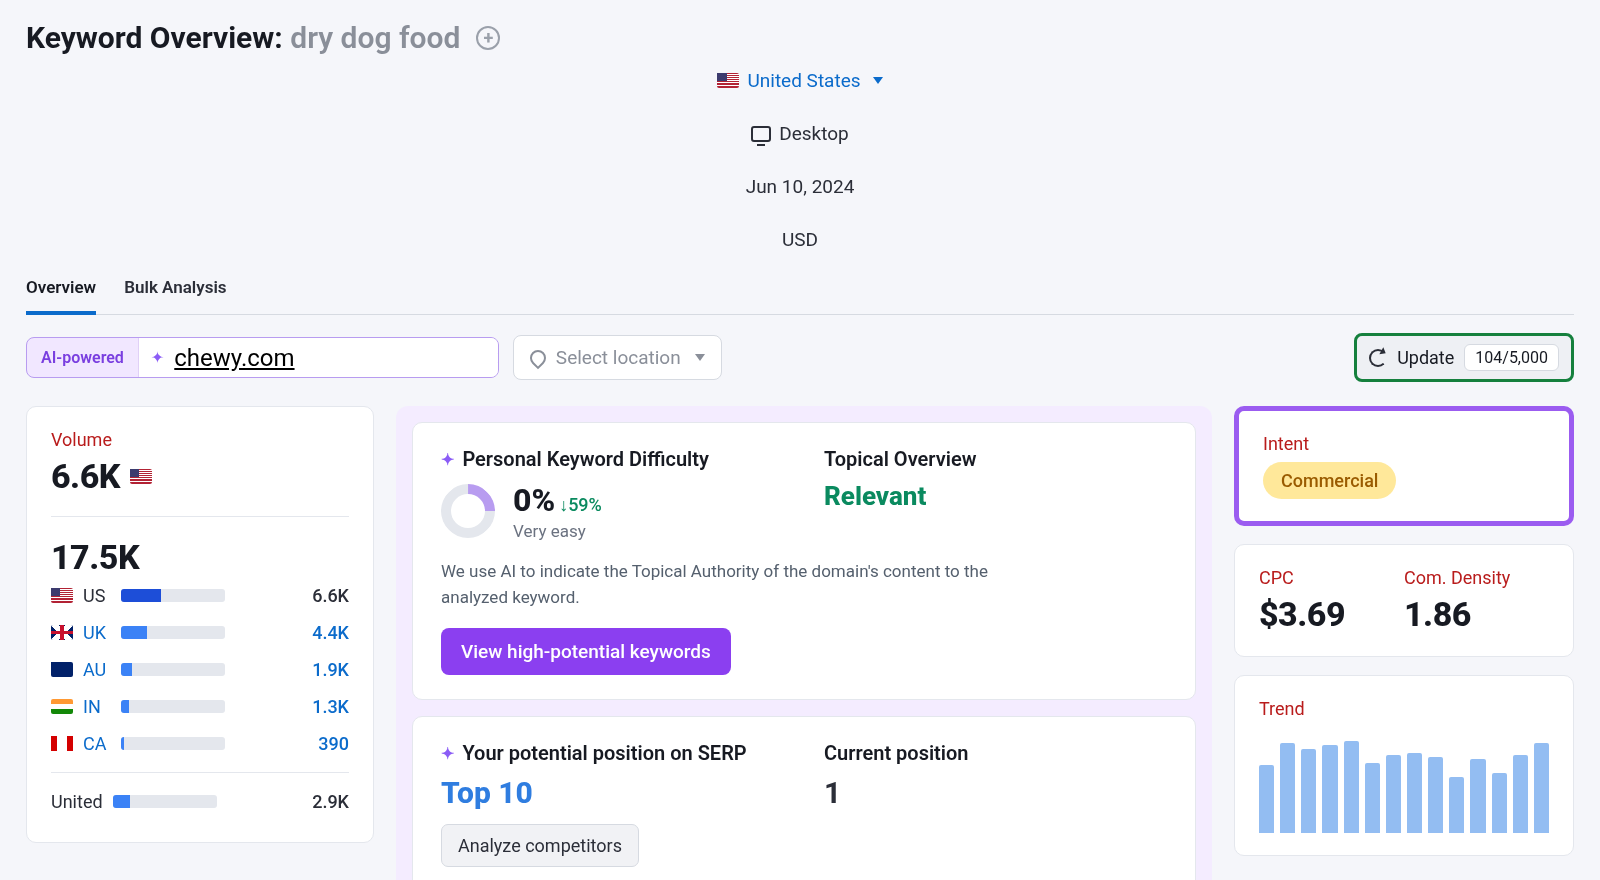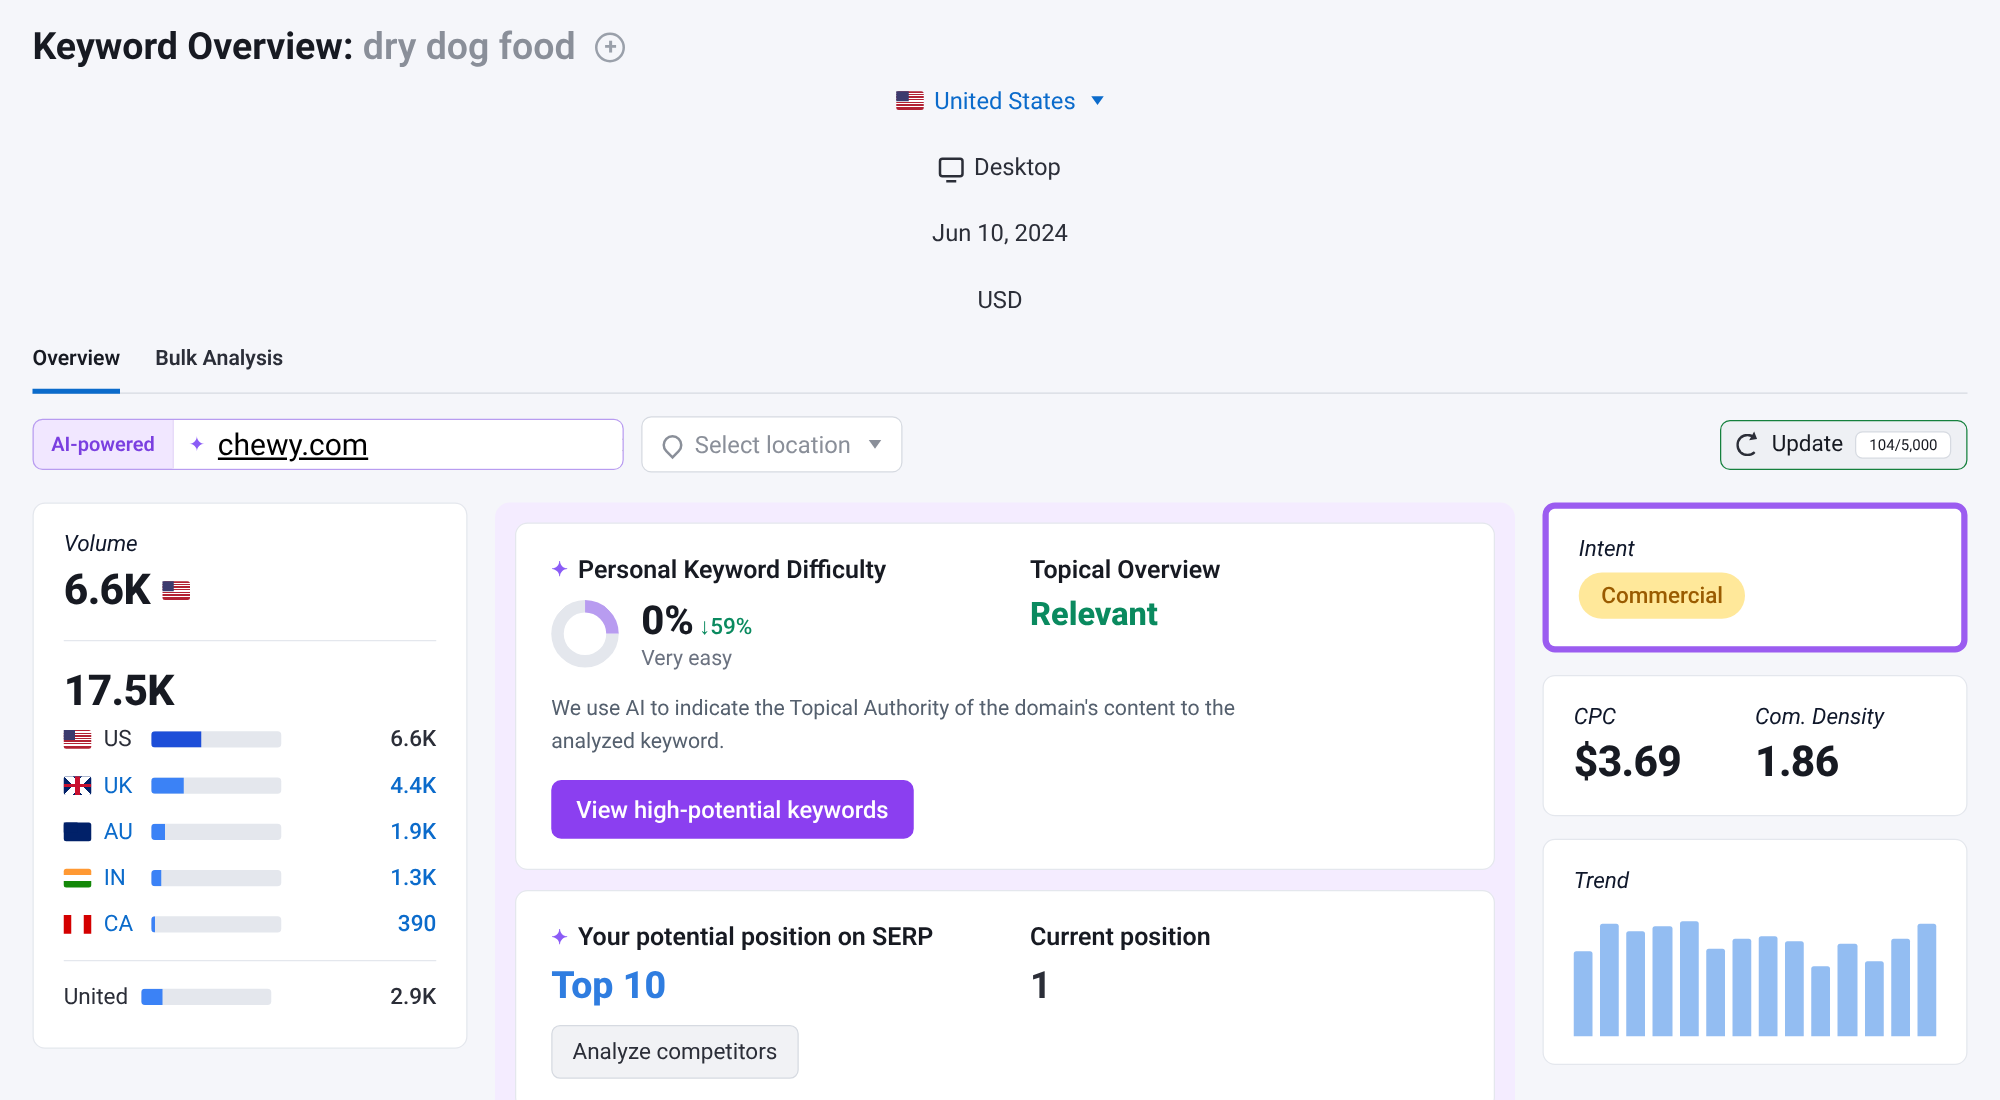--- a/index.html
+++ b/index.html
@@ -44,7 +44,7 @@
 .loc-sel { border:1px solid #d6dae1; border-radius:8px; padding:10px 16px; display:flex; align-items:center; gap:10px; color:#8a8f99; font-size:19px; cursor:pointer; background:#fff; }
 .pin-icon { width:16px; height:16px; border:2px solid #8a8f99; border-radius:50% 50% 50% 0; transform:rotate(-45deg); }
 .spacer { flex:1; }
-.update-btn { display:flex; align-items:center; gap:10px; border:1px solid #15803d; background:#eef0f4; border-radius:8px; padding:8px 12px; cursor:pointer; font-size:18px; }
+.update-btn { display:flex; align-items:center; gap:10px; border:3px solid #15803d; background:#eef0f4; border-radius:8px; padding:8px 12px; cursor:pointer; font-size:18px; }
 .refresh-icon { width:18px; height:18px; border:2px solid #2b2e38; border-right-color:transparent; border-radius:50%; position:relative; }
 .refresh-icon::after { content:""; position:absolute; top:-3px; right:-1px; width:0; height:0; border-left:5px solid #2b2e38; border-top:4px solid transparent; border-bottom:4px solid transparent; transform:rotate(30deg); }
 .quota { background:#fff; border:1px solid #d6dae1; border-radius:6px; padding:3px 10px; font-size:12px; }

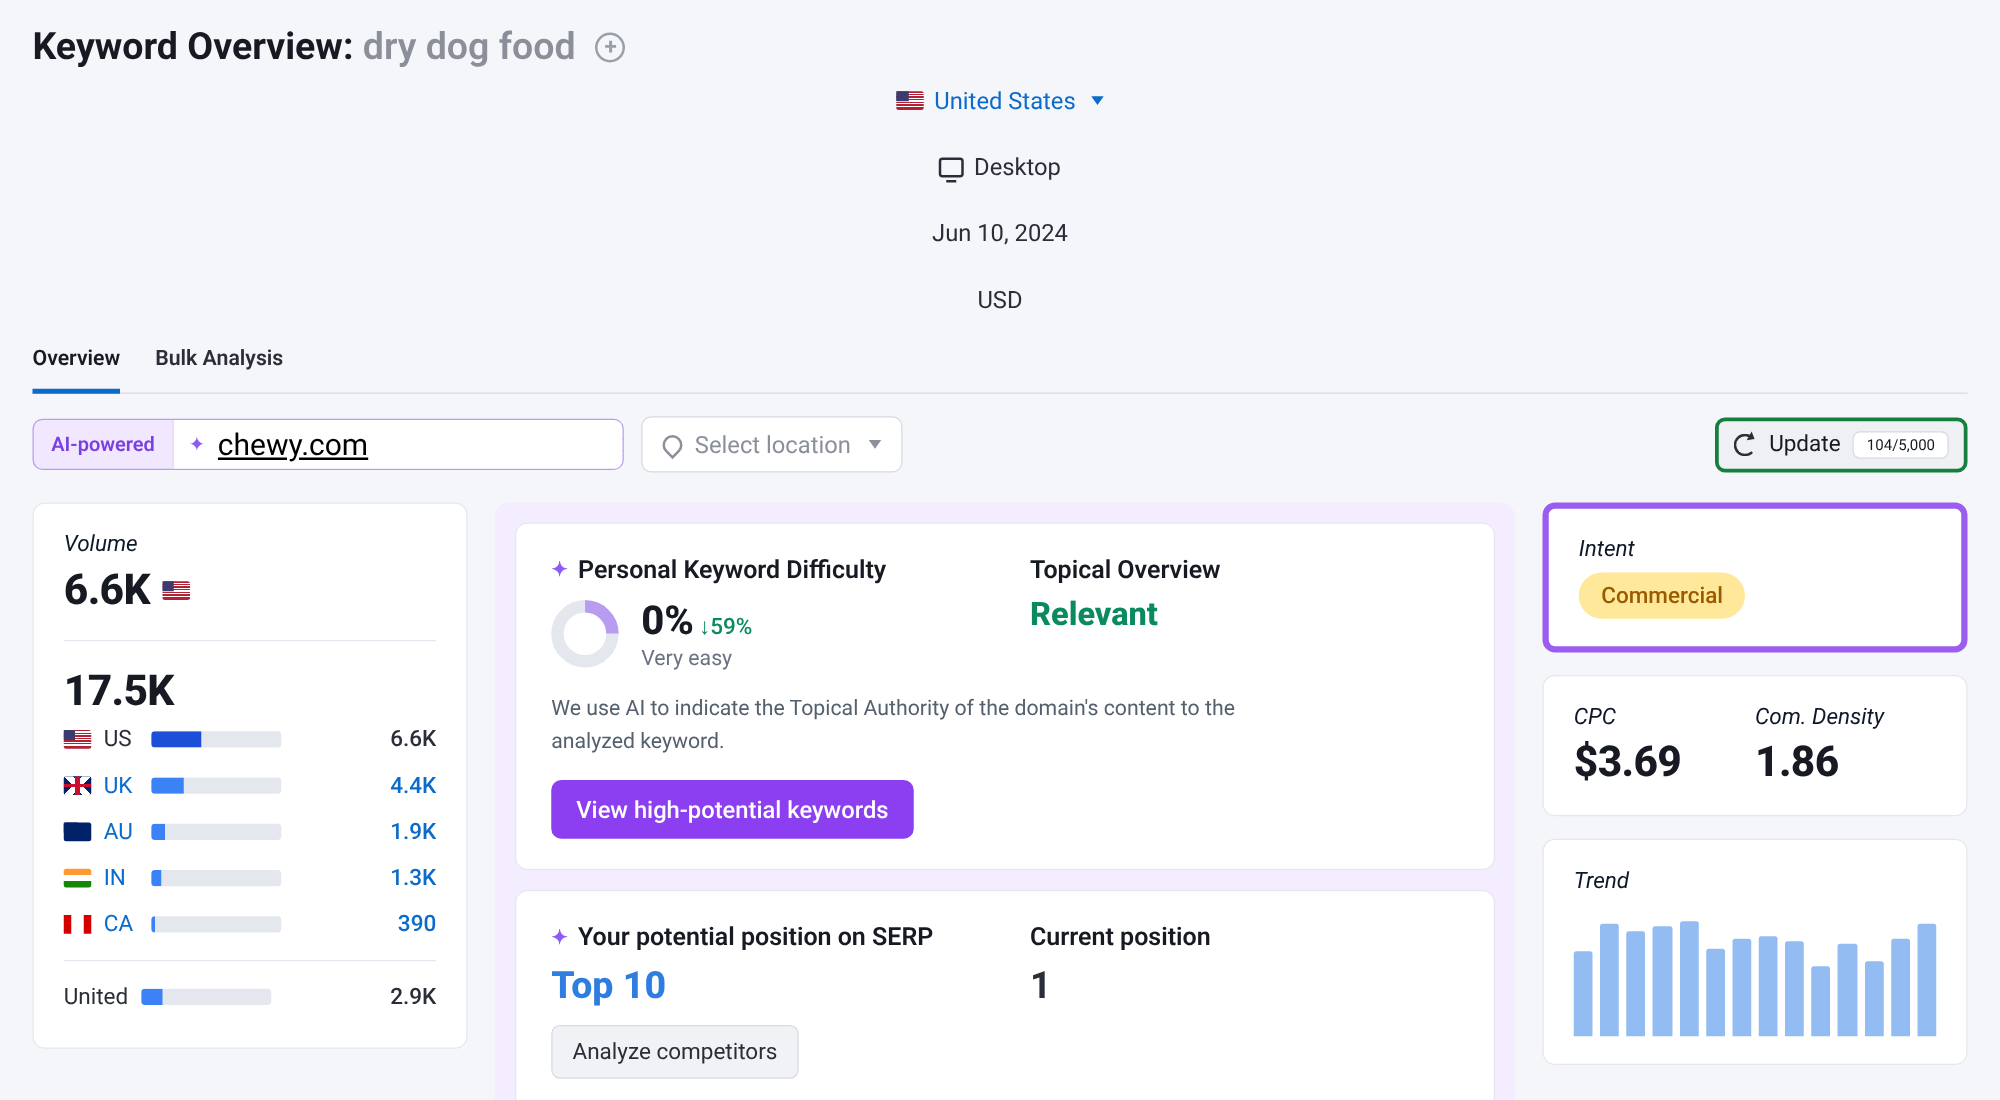--- a/index.html
+++ b/index.html
@@ -47,7 +47,7 @@
 .update-btn { display:flex; align-items:center; gap:10px; border:3px solid #15803d; background:#eef0f4; border-radius:8px; padding:8px 12px; cursor:pointer; font-size:18px; }
 .refresh-icon { width:18px; height:18px; border:2px solid #2b2e38; border-right-color:transparent; border-radius:50%; position:relative; }
 .refresh-icon::after { content:""; position:absolute; top:-3px; right:-1px; width:0; height:0; border-left:5px solid #2b2e38; border-top:4px solid transparent; border-bottom:4px solid transparent; transform:rotate(30deg); }
-.quota { background:#fff; border:1px solid #d6dae1; border-radius:6px; padding:3px 10px; font-size:12px; }
+.quota { background:#fff; border:1px solid #d6dae1; border-radius:6px; padding:3px 10px; font-size:16px; }
 
 .grid { display:grid; grid-template-columns: 348px 1fr 340px; gap:22px; align-items:start; }
 

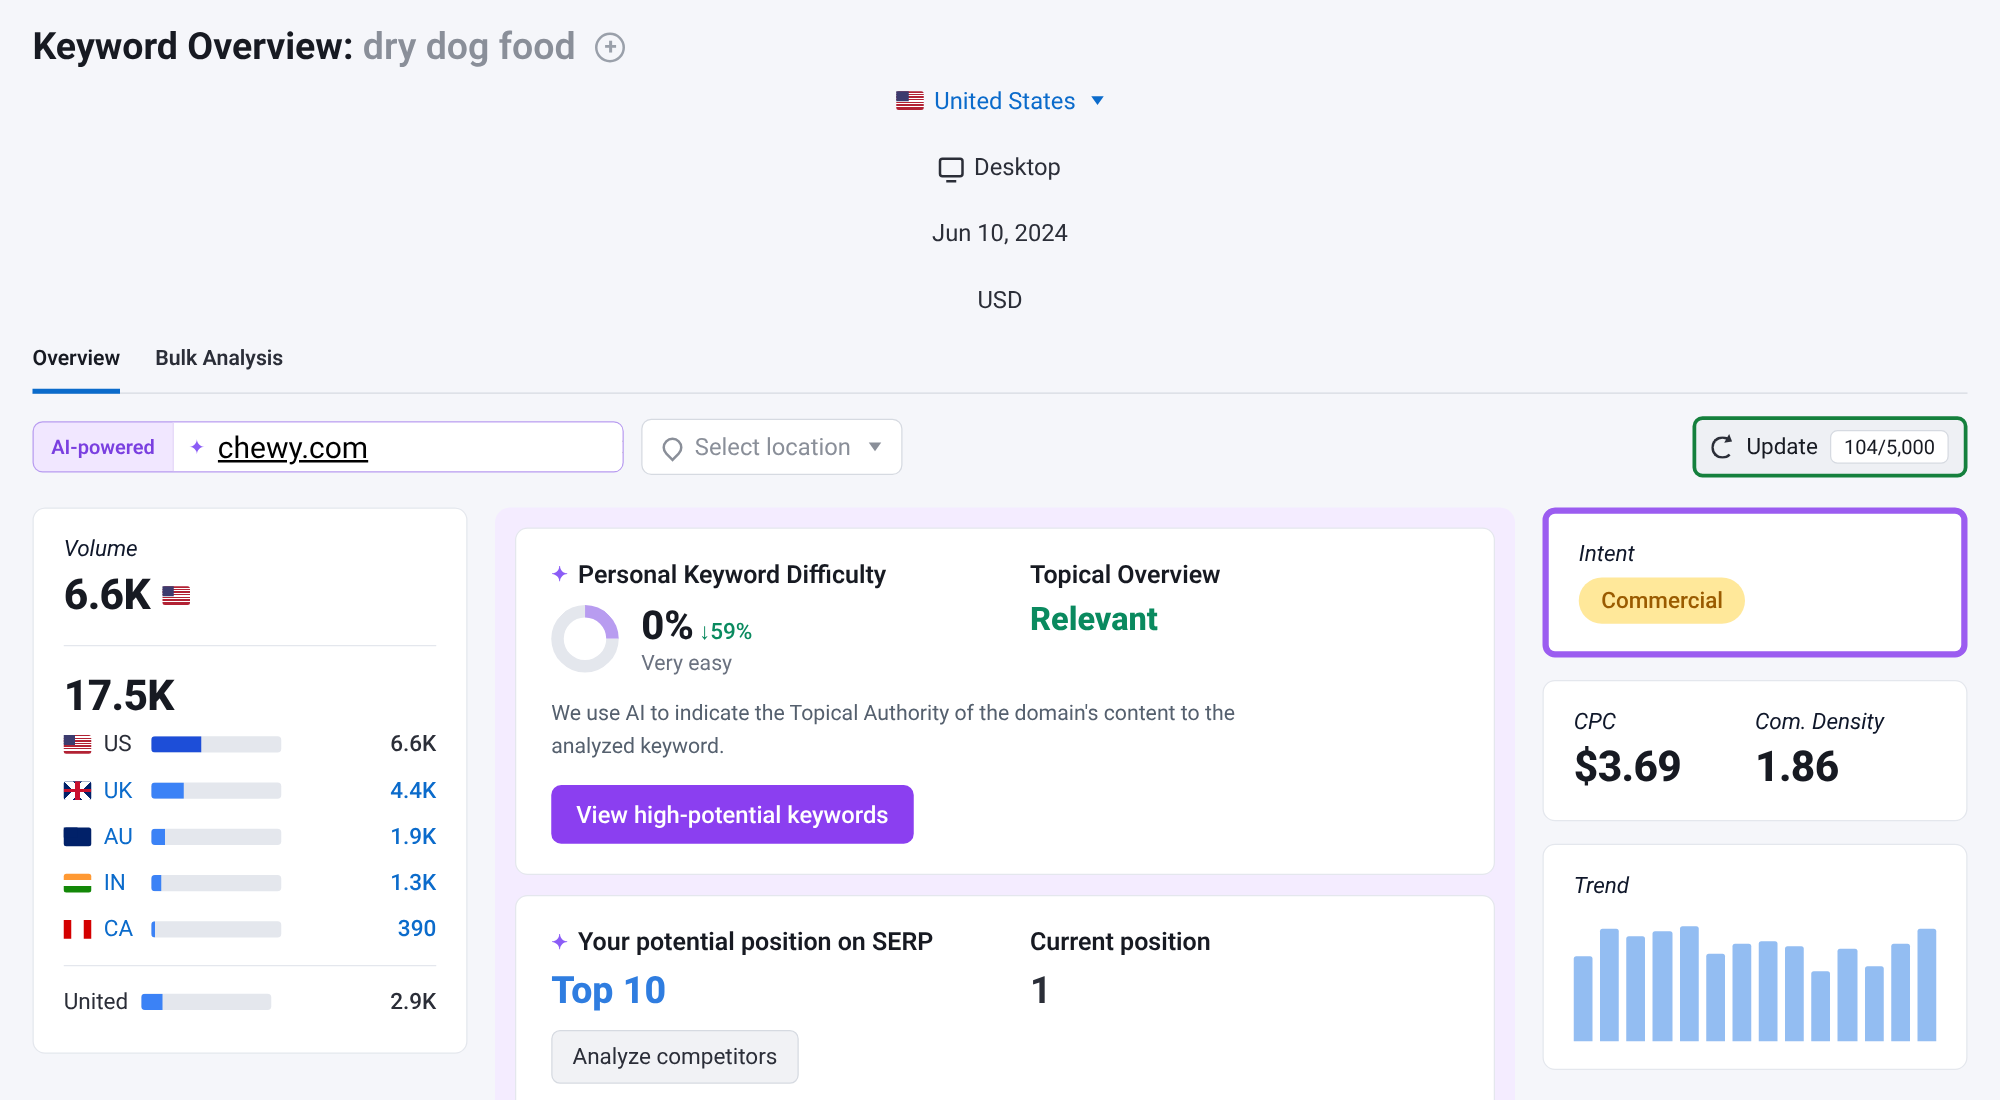--- a/index.html
+++ b/index.html
@@ -52,7 +52,7 @@
 .grid { display:grid; grid-template-columns: 348px 1fr 340px; gap:22px; align-items:start; }
 
 .card { background:#fff; border:1px solid #e4e7ed; border-radius:10px; padding:22px 24px; }
-.card-label { font-size:18px; color:#0f172a; margin-bottom:6px;font-style:italic; }
+.card-label { font-size:18px; color:#b91c1c; margin-bottom:6px; }
 .big { font-size:34px; font-weight:800; letter-spacing:-0.5px; }
 
 .vol-card .big { display:flex; align-items:center; gap:10px; }

